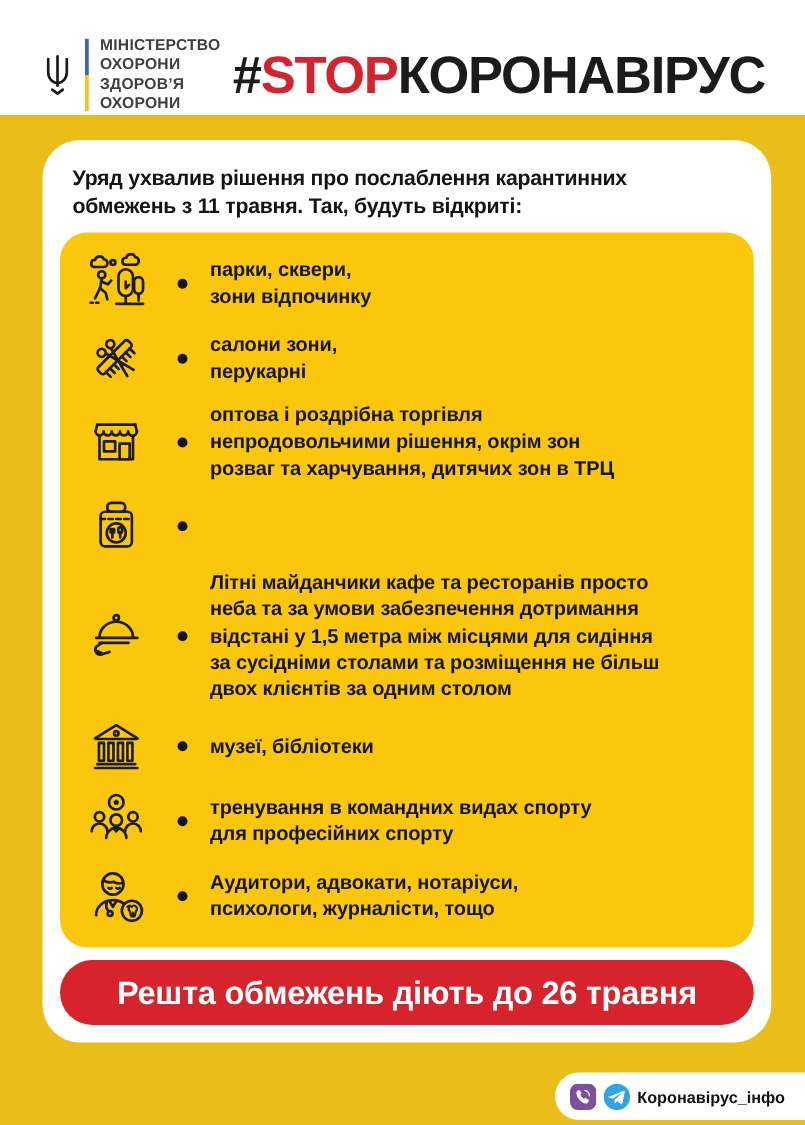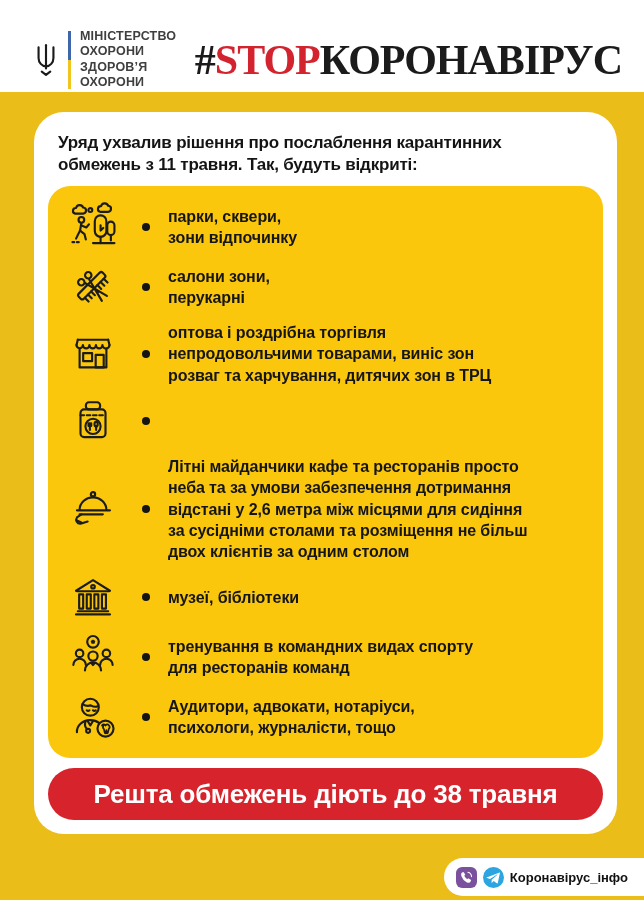--- a/index.html
+++ b/index.html
@@ -11,8 +11,8 @@
   .logo{display:flex;align-items:center;gap:9px;flex:0 0 auto;}
   .logo-divider{width:3px;height:58px;background:linear-gradient(#3E66AC 50%,#F0C51D 50%);}
   .ministry{font-size:12.5px;font-weight:bold;color:#3f3f3f;line-height:1.24;letter-spacing:.2px;}
-  .hashtag{flex:1;text-align:right;font-size:42px;font-weight:800;color:#1b1b1b;
-           letter-spacing:-1px;white-space:nowrap;padding-right:4px;font-family:Liberation Serif, serif;}
+  .hashtag{flex:1;text-align:center;font-size:42px;font-weight:800;color:#1b1b1b;
+           letter-spacing:-1px;white-space:nowrap;padding-right:4px;}
   .stop{color:#D2232E;}
   
   .body-area{position:absolute;top:92px;left:0;right:0;bottom:0;background:#EABD18;}

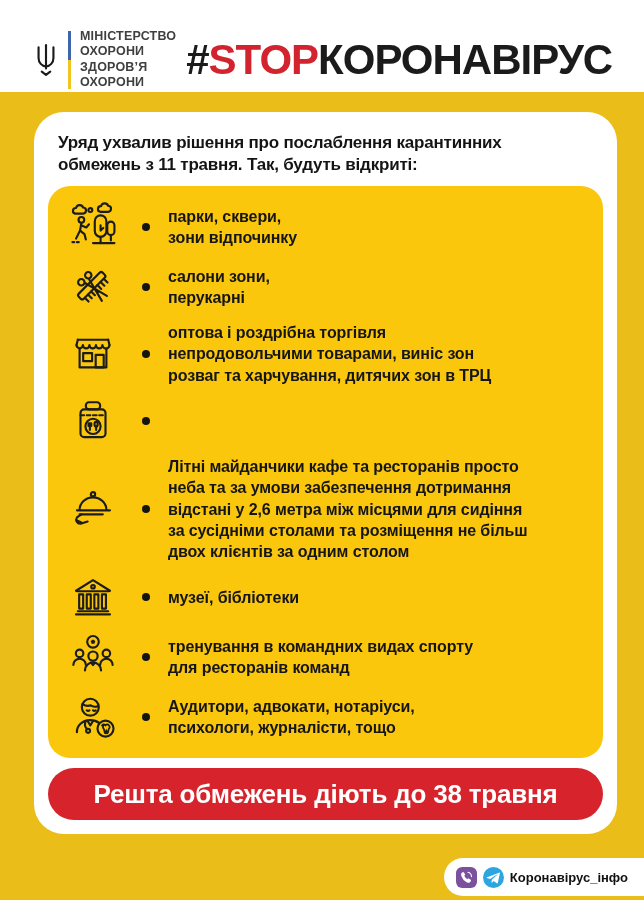--- a/index.html
+++ b/index.html
@@ -134,7 +134,7 @@
               <span class="bullet"></span>
             </div>
           <div class="item-text">оптова і роздрібна торгівля
-непродовольчими товарами, виніс зон
+непродовольчими рішення, окрім зон
 розваг та харчування, дитячих зон в ТРЦ</div>
         </div>
 

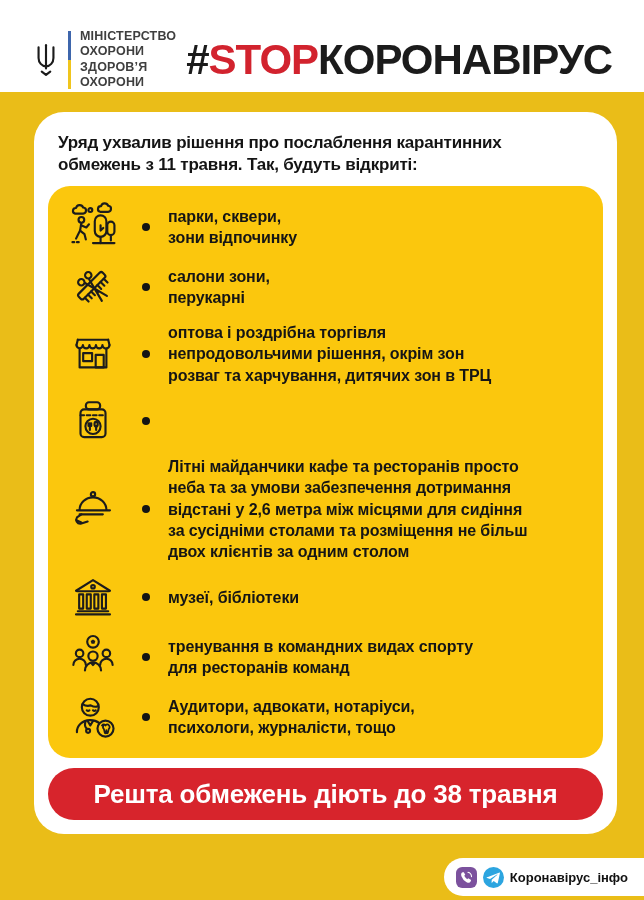--- a/index.html
+++ b/index.html
@@ -172,7 +172,7 @@
             </div>
           <div class="item-text">Літні майданчики кафе та ресторанів просто
 неба та за умови забезпечення дотримання
-відстані у 2,6 метра між місцями для сидіння
+відстані у 1,5 метра між місцями для сидіння
 за сусідніми столами та розміщення не більш
 двох клієнтів за одним столом</div>
         </div>

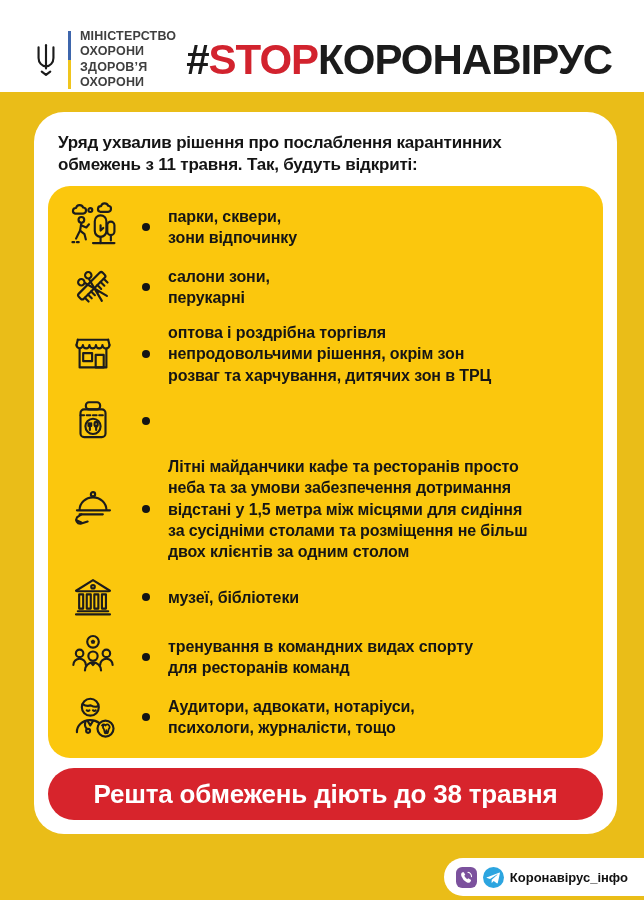--- a/index.html
+++ b/index.html
@@ -215,7 +215,7 @@
               <span class="bullet"></span>
             </div>
           <div class="item-text">тренування в командних видах спорту
-для ресторанів команд</div>
+для професійних спорту</div>
         </div>
 
         <div class="row">

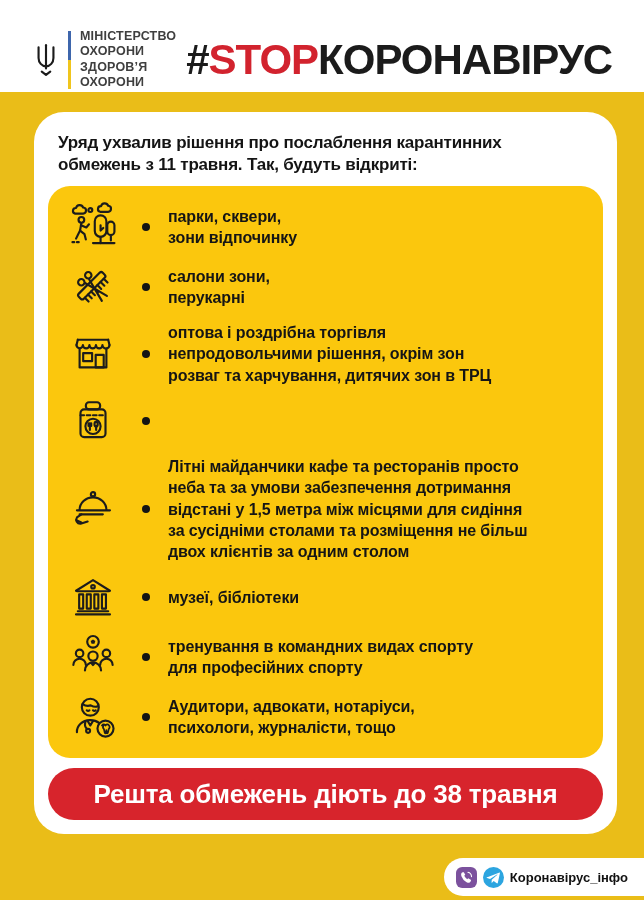--- a/index.html
+++ b/index.html
@@ -241,7 +241,7 @@
 
       </div>
 
-      <div class="banner">Решта обмежень діють до 38 травня</div>
+      <div class="banner">Решта обмежень діють до 26 травня</div>
     </div>
 
     <div class="badge">

